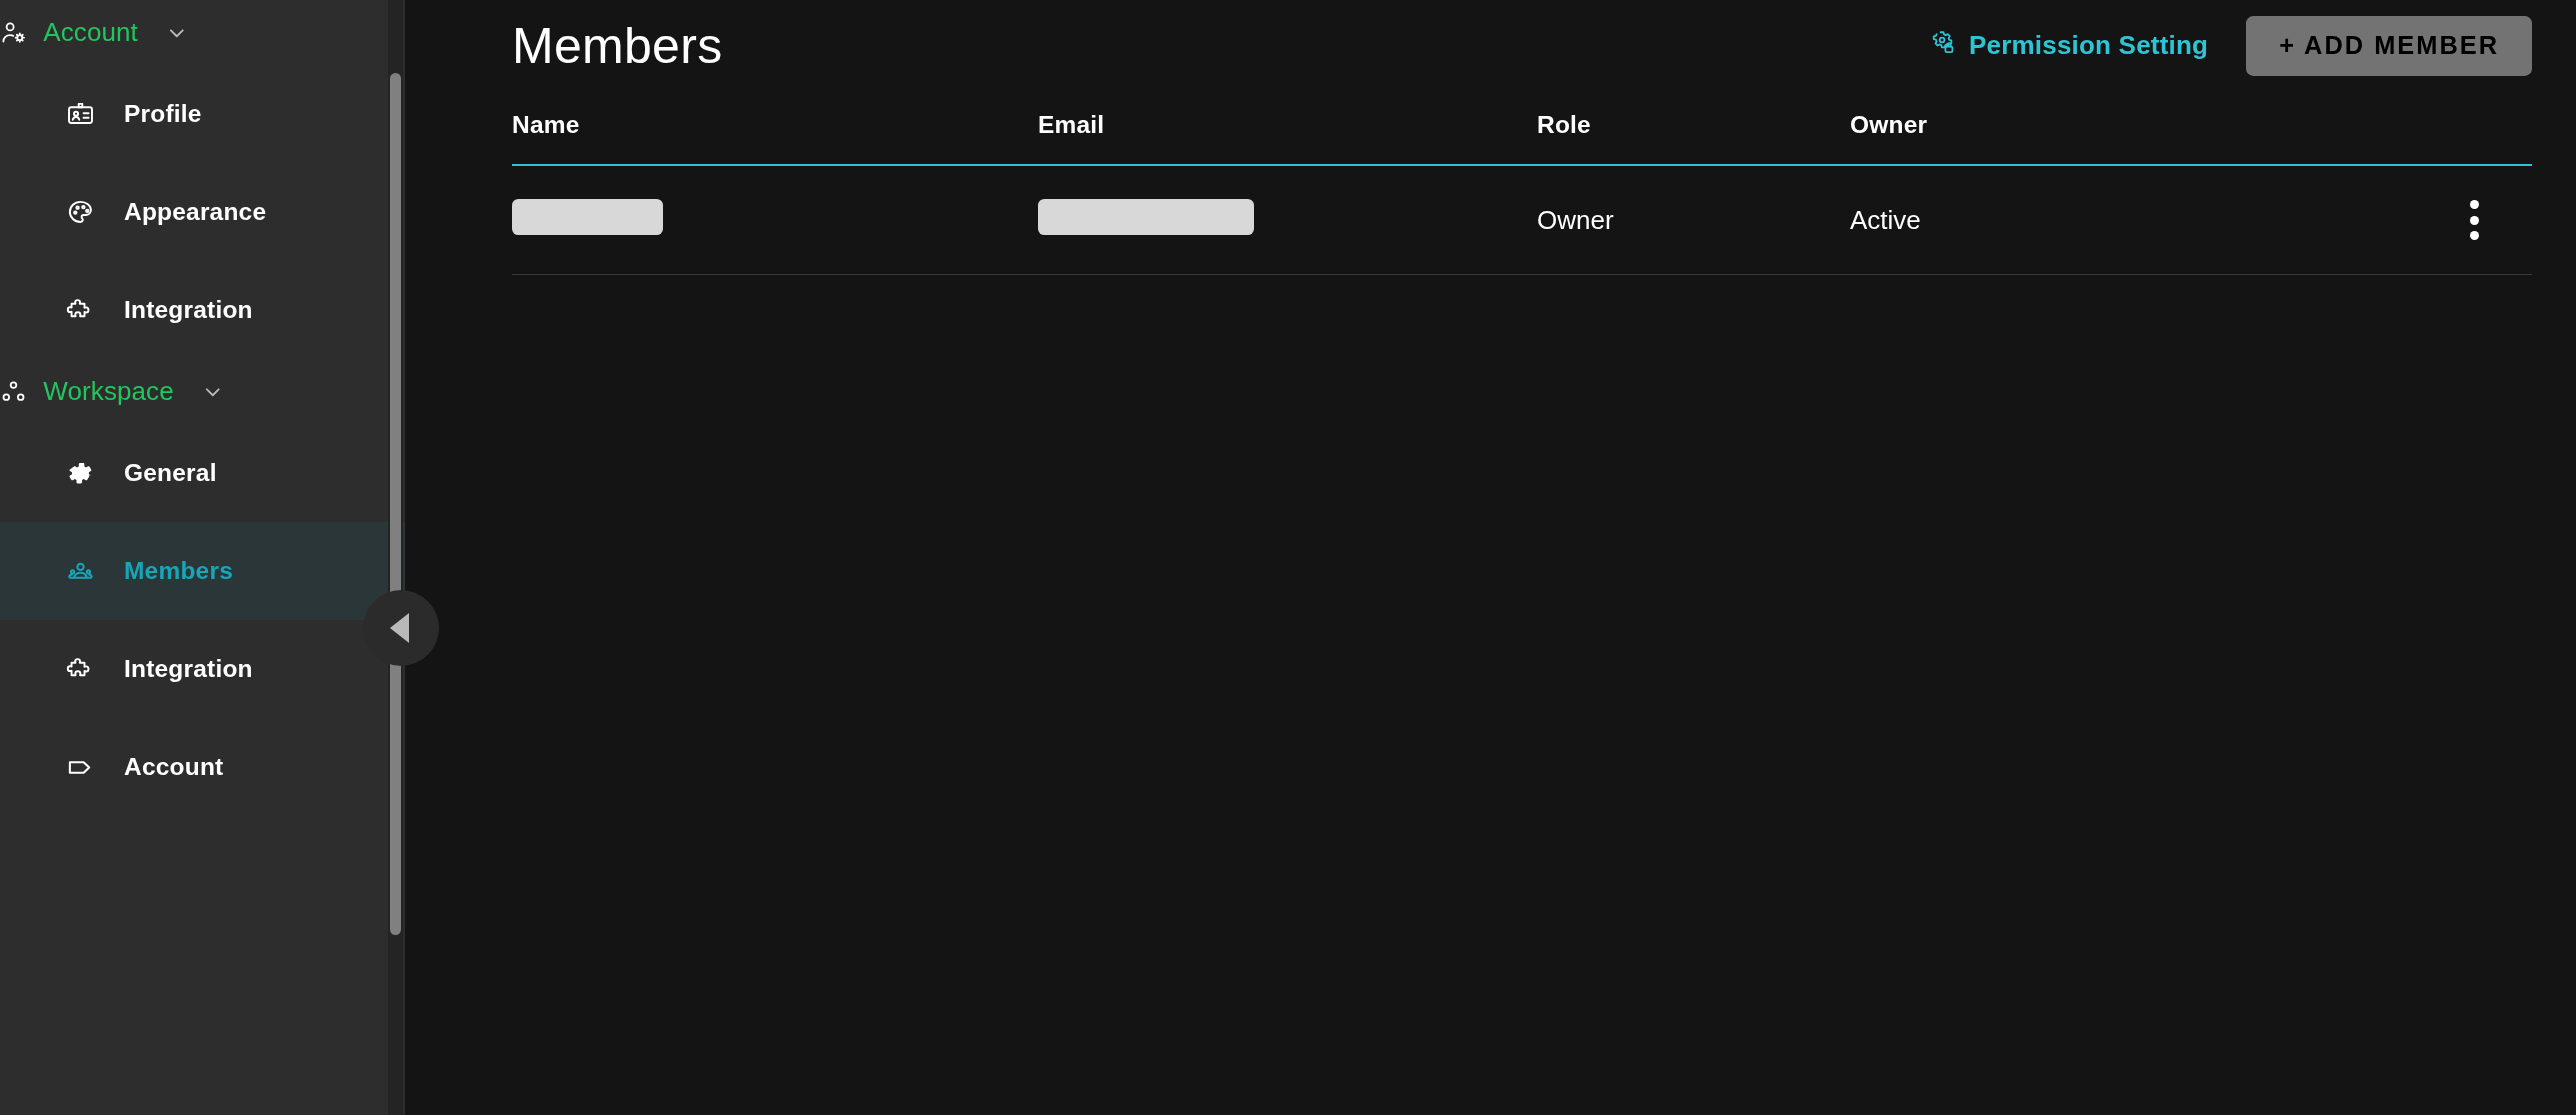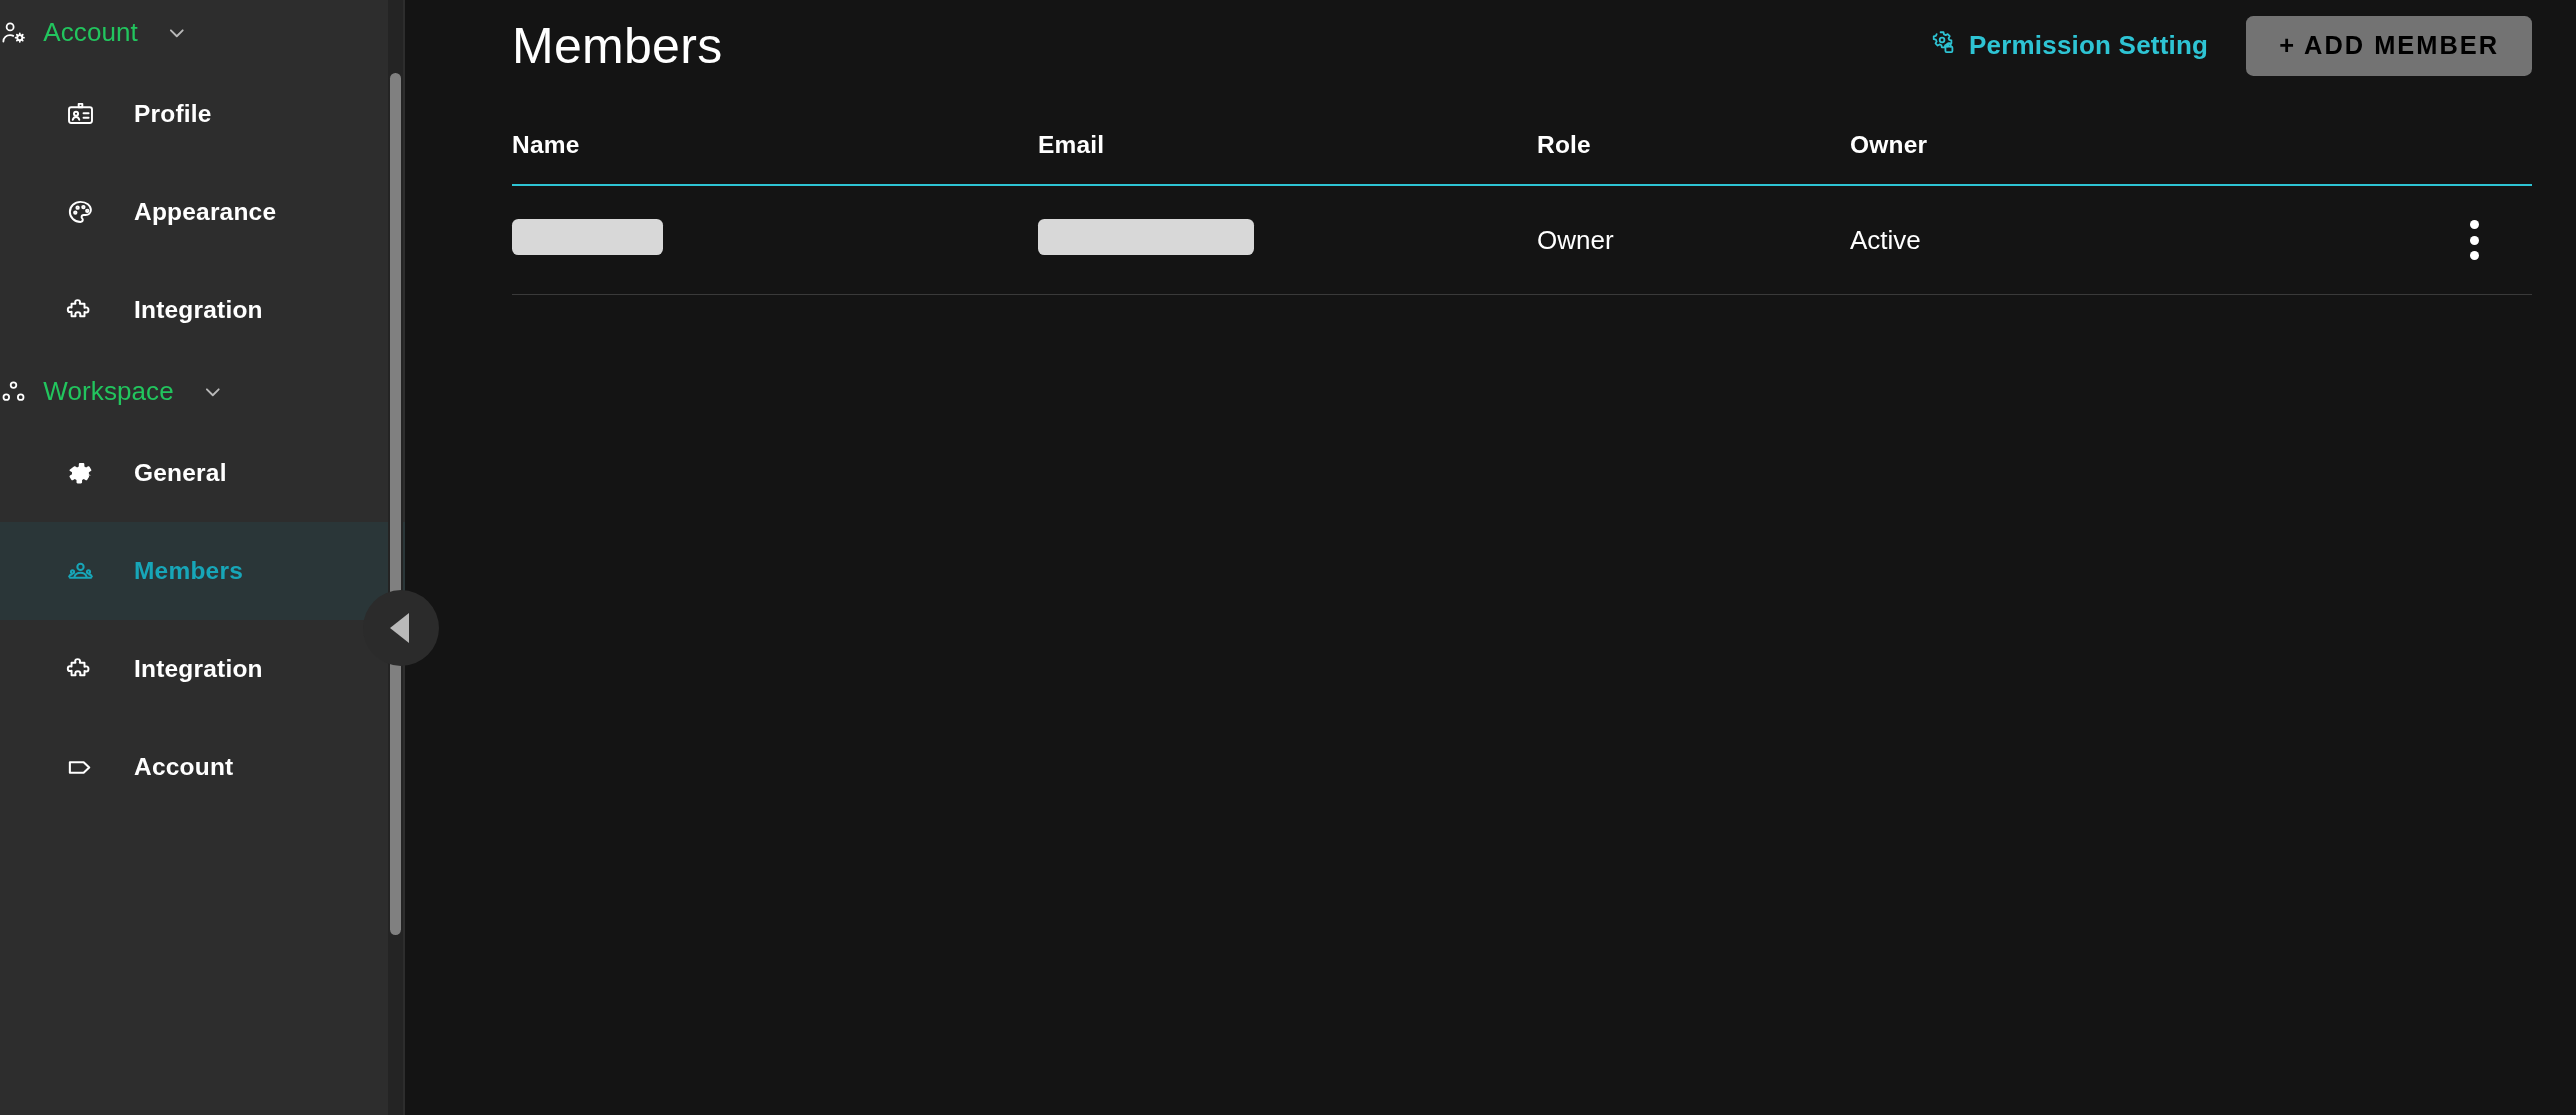--- a/index.html
+++ b/index.html
@@ -48,7 +48,7 @@
   .sb-item {
     display: flex;
     align-items: center;
-    gap: 38px;
+    gap: 28px;
     height: 98px;
     padding-left: 65px;
     color: #ffffff;

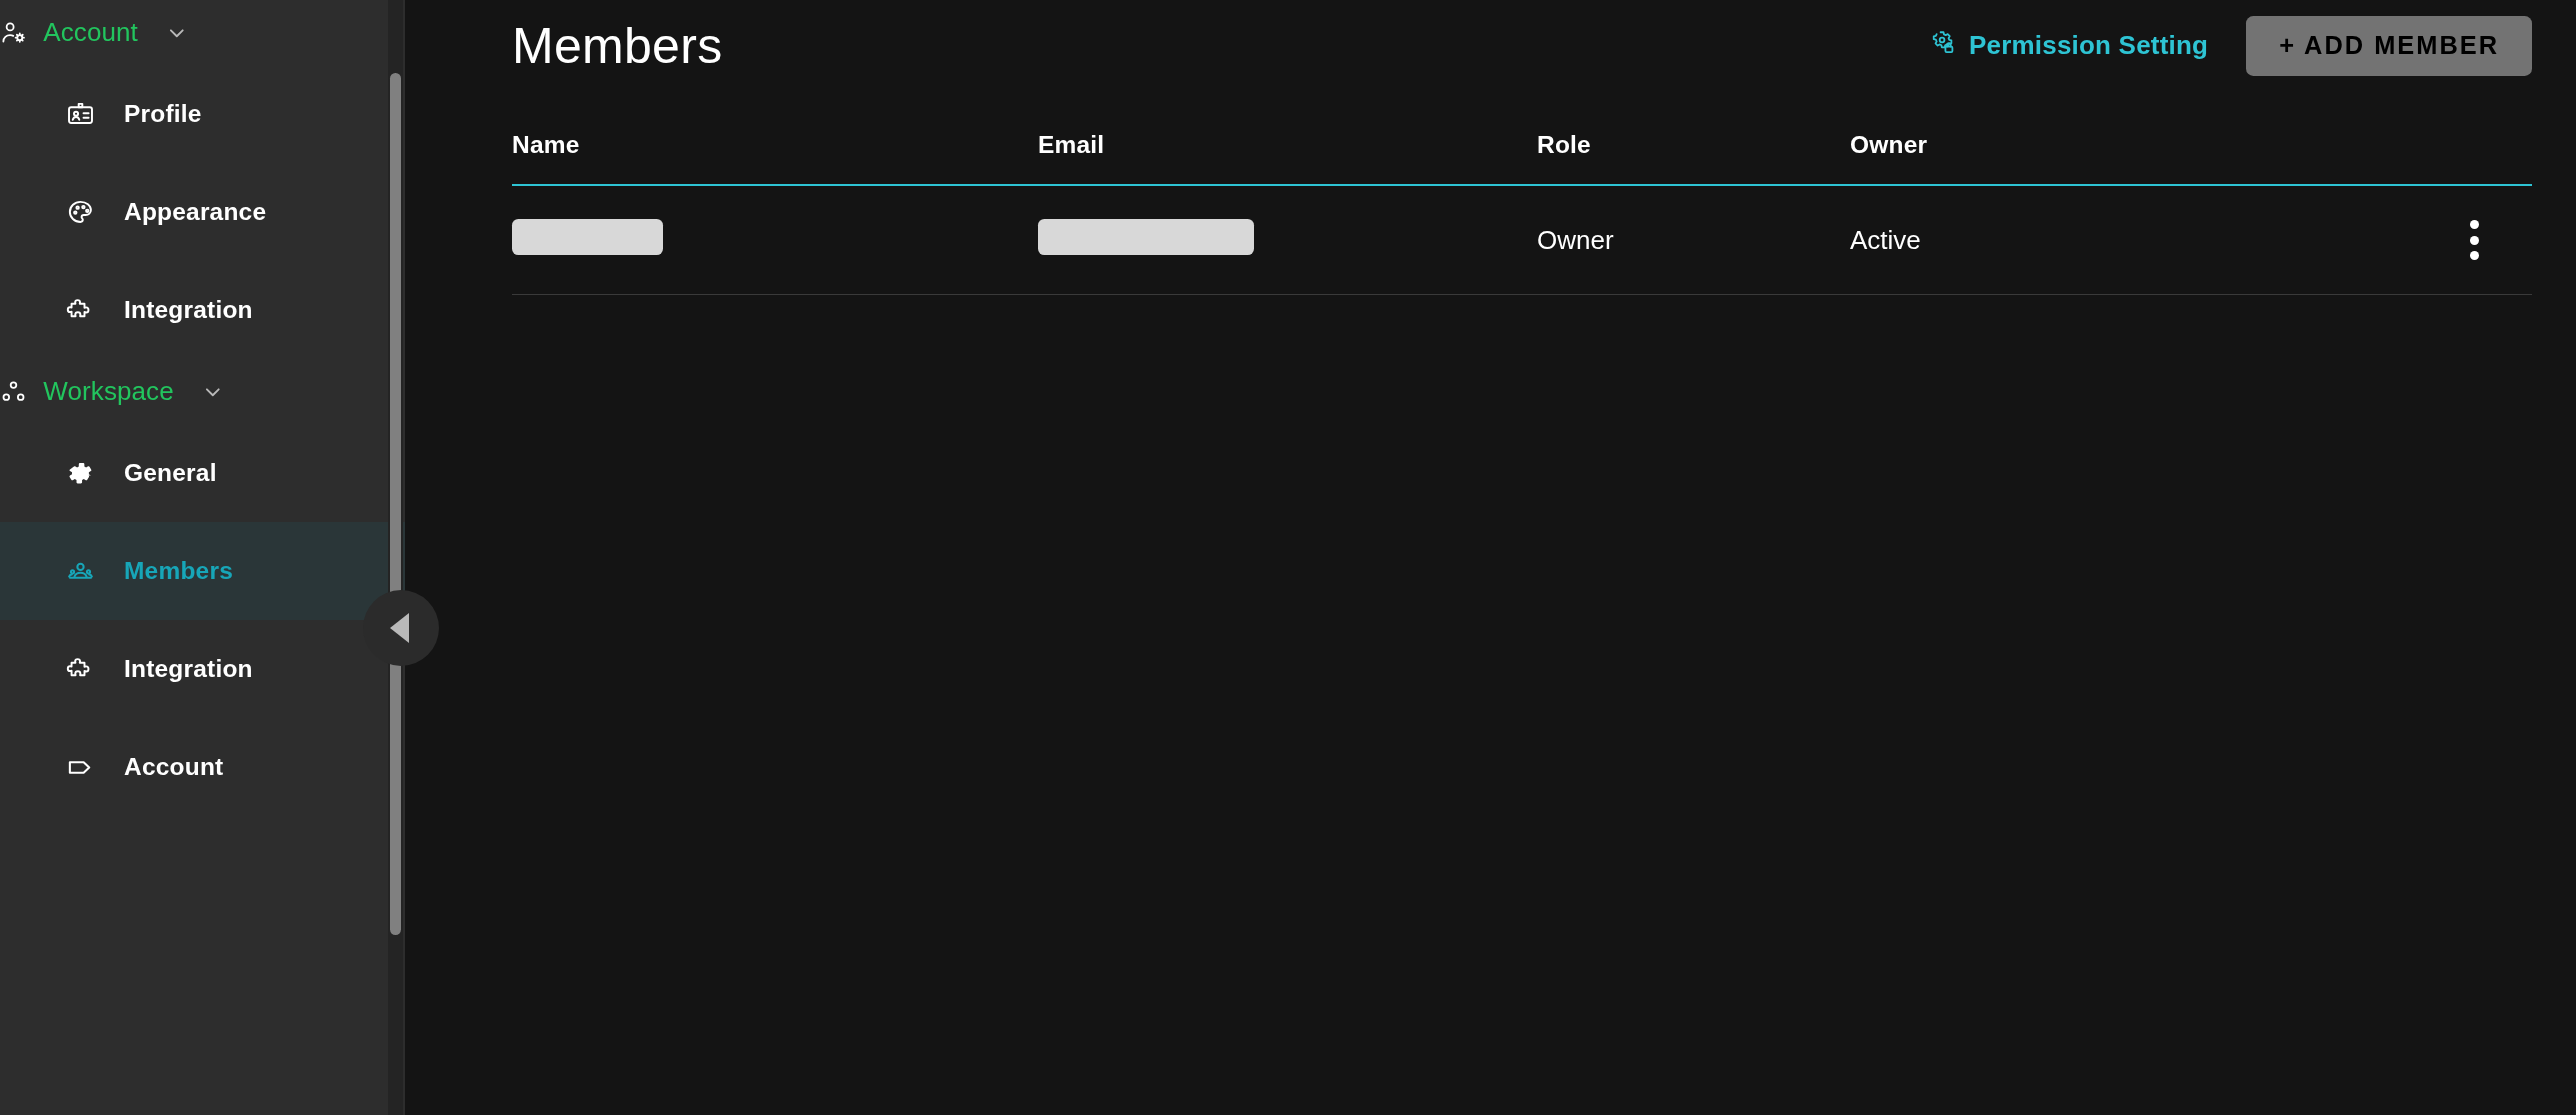--- a/index.html
+++ b/index.html
@@ -155,7 +155,7 @@
   }
 
   
-  .table-wrap { padding: 0 44px 8px 107px; margin-top: 40px; }
+  .table-wrap { padding: 0 44px 8px 107px; margin-top: 20px; }
   .tbl { width: 100%; border-collapse: collapse; table-layout: fixed; }
   .tbl thead th {
     text-align: left;

